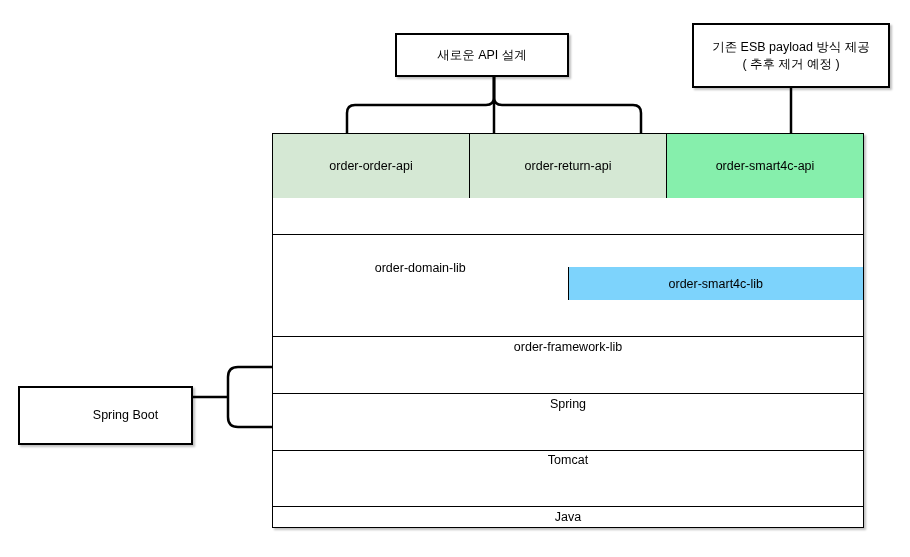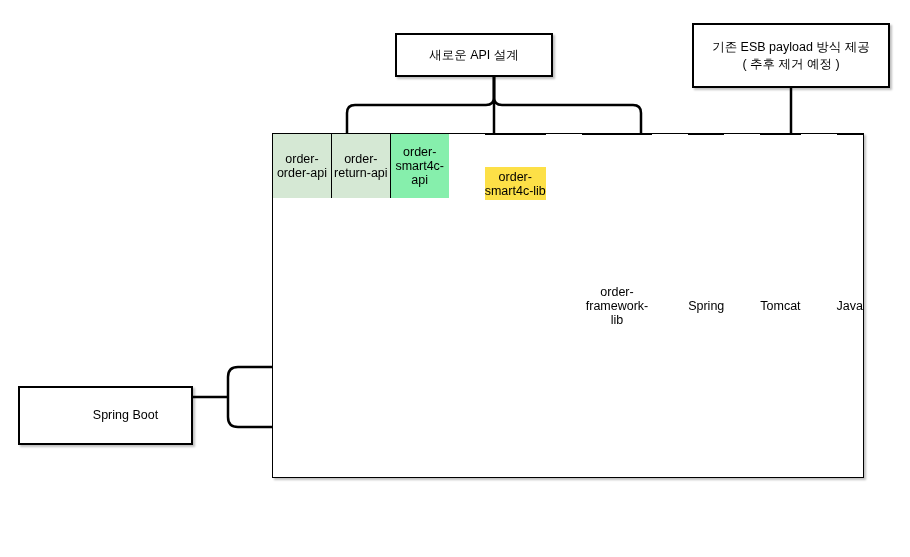--- a/index.html
+++ b/index.html
@@ -37,7 +37,7 @@
     z-index: 2;
     box-sizing: border-box;
   }
-  .callout.new-api   { left: 395px; top: 33px;  width: 158px; height: 44px; }
+  .callout.new-api   { left: 395px; top: 33px;  width: 174px; height: 44px; }
   .callout.esb       { left: 692px; top: 23px;  width: 198px; height: 65px; }
   .callout.springboot{ left: 18px;  top: 386px; width: 175px; height: 59px; padding-left: 40px; }
 

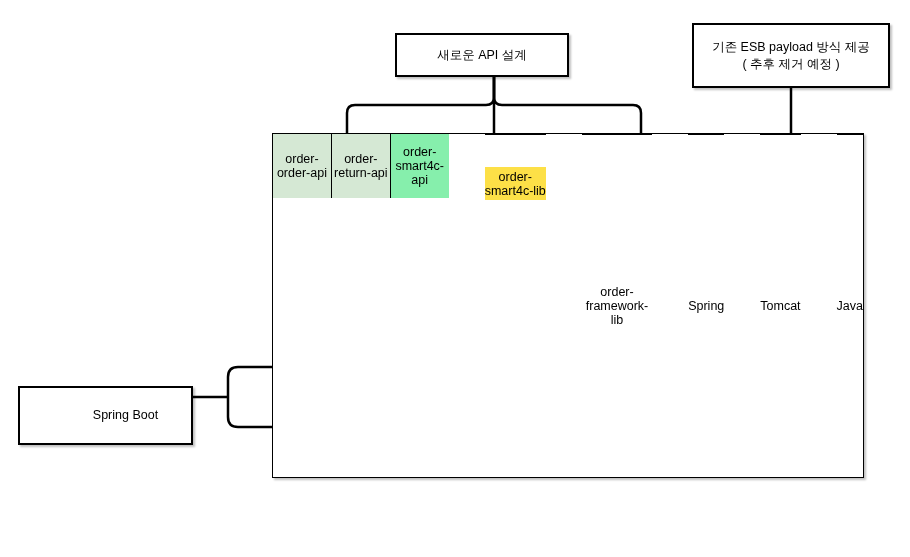--- a/index.html
+++ b/index.html
@@ -44,12 +44,13 @@
   .stack {
     position: absolute;
     left: 272px; top: 133px;
-    width: 592px; height: 345px;
+    width: 592px; height: 395px;
     background: #ffffff;
     border: 1.5px solid #000000;
     box-shadow: 2px 2px 2px rgba(0,0,0,0.25);
     box-sizing: border-box;
     display: flex;
+    flex-direction: column;
     z-index: 1;
     gap: 36px;
   }

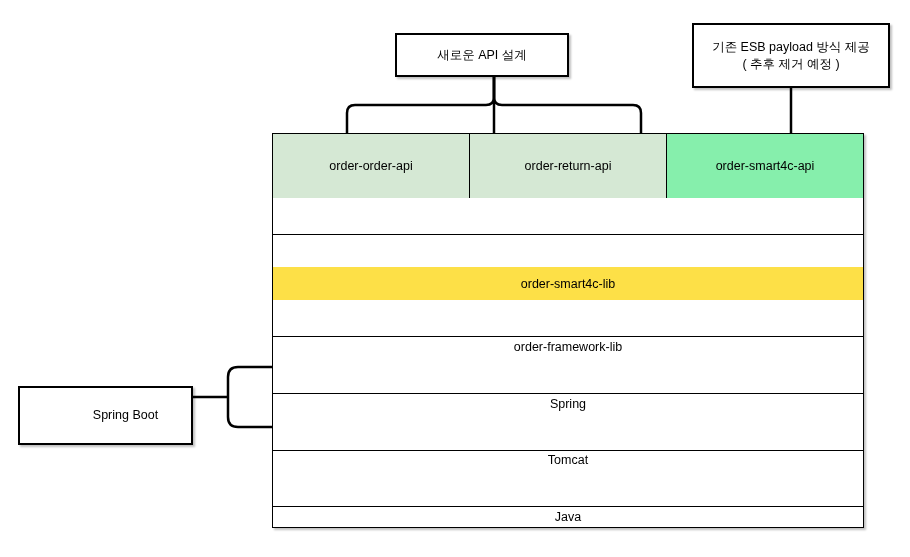--- a/index.html
+++ b/index.html
@@ -118,6 +118,7 @@
     </div>
 
     <div class="stack-row row-libs">
+      <div class="cell" style="background: rgb(255, 255, 255);">order-domain-lib</div>
       <div class="cell" style="background: #fde047; margin-top: 32px;">order-smart4c-lib</div>
     </div>
 

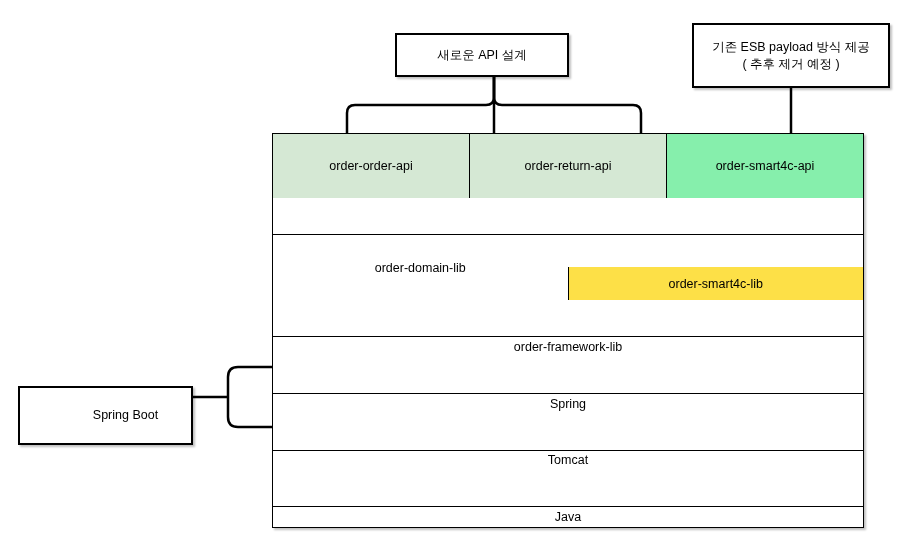--- a/index.html
+++ b/index.html
@@ -119,7 +119,7 @@
 
     <div class="stack-row row-libs">
       <div class="cell" style="background: rgb(255, 255, 255);">order-domain-lib</div>
-      <div class="cell" style="background: #fde047; margin-top: 32px;">order-smart4c-lib</div>
+      <div class="cell" style="background: #7dd3fc; margin-top: 32px;">order-smart4c-lib</div>
     </div>
 
     <div class="stack-row row-full">

